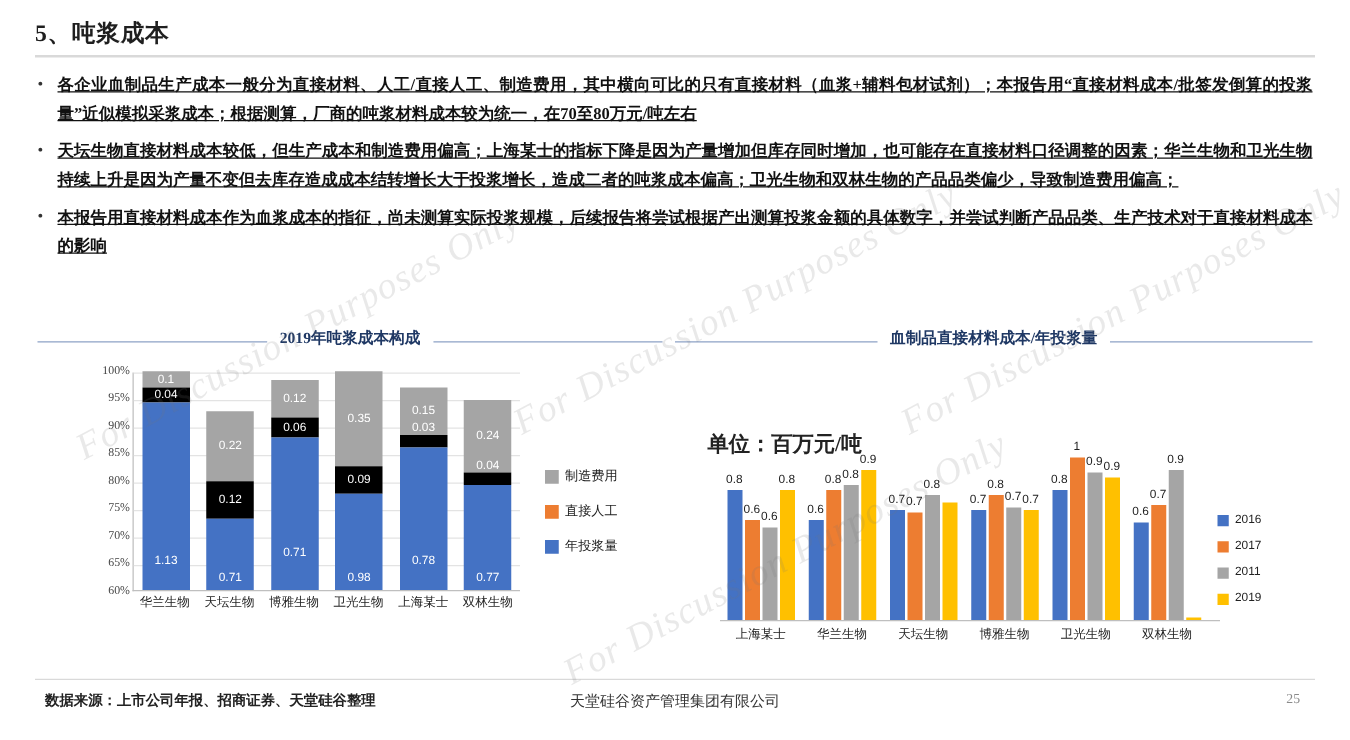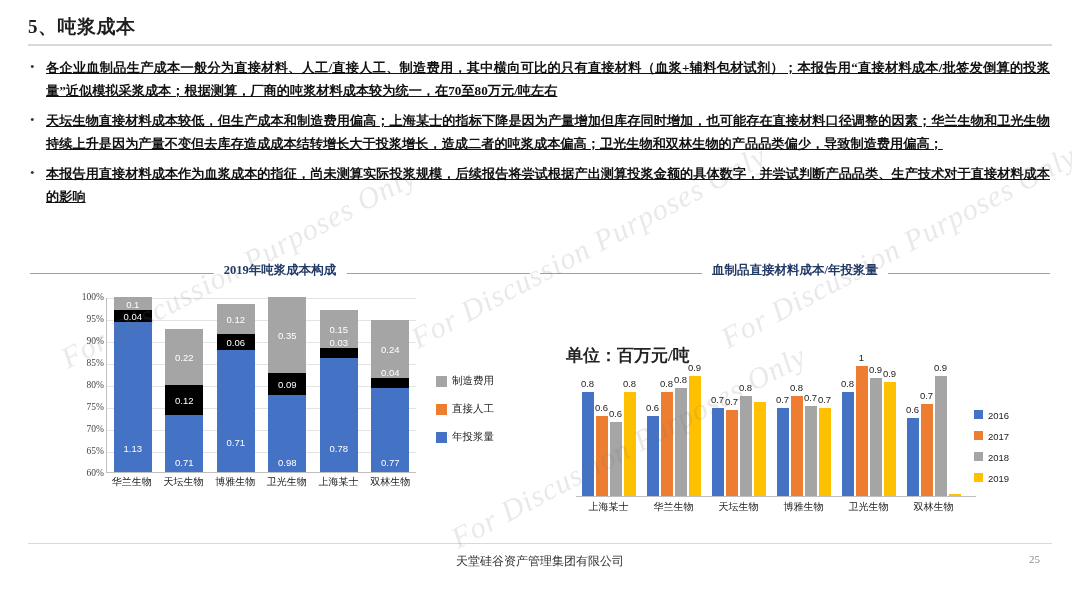--- a/index.html
+++ b/index.html
@@ -120,7 +120,7 @@
   .rc-xlabels div{flex:1;text-align:center;font-size:10px;color:#222;}
 
   .rc-legend{position:absolute;right:14px;top:128px;width:62px;}
-  .rc-legend .li{display:flex;align-items:flex-start;margin-bottom:10px;}
+  .rc-legend .li{display:flex;align-items:flex-end;margin-bottom:10px;}
   .rc-legend .sw{width:9px;height:9px;margin-right:5px;flex:0 0 9px;}
   .rc-legend .lt{font-size:9.5px;color:#222;font-family:"Liberation Sans",sans-serif;}
 

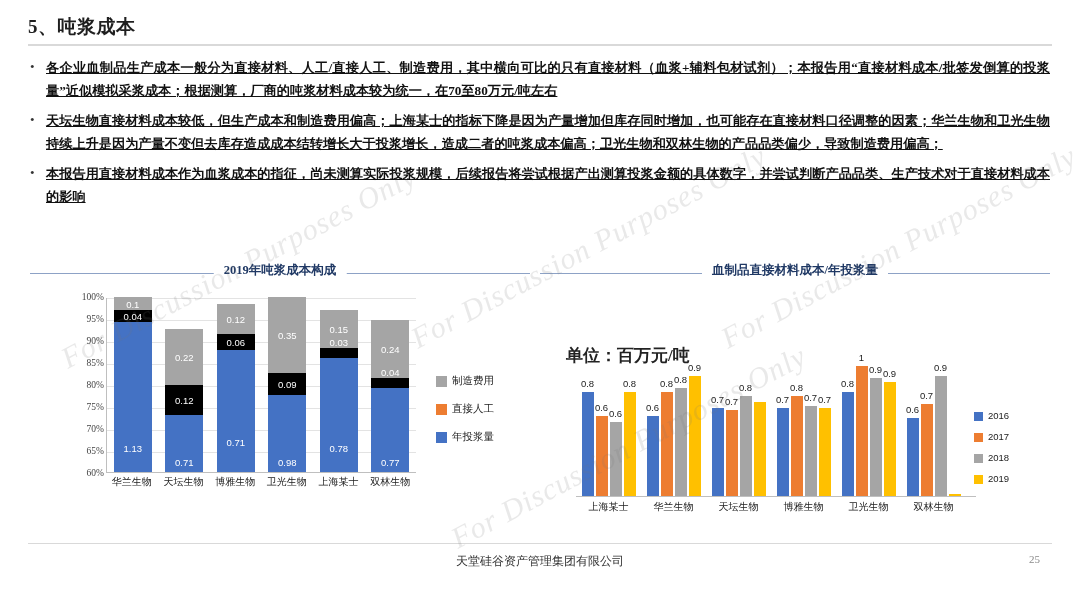--- a/index.html
+++ b/index.html
@@ -434,7 +434,7 @@
         </div>
         <div class="li">
           <div class="sw" style="background:#a5a5a5"></div>
-          <div class="lt">2018</div>
+          <div class="lt">2011</div>
         </div>
         <div class="li">
           <div class="sw" style="background:#ffc000"></div>

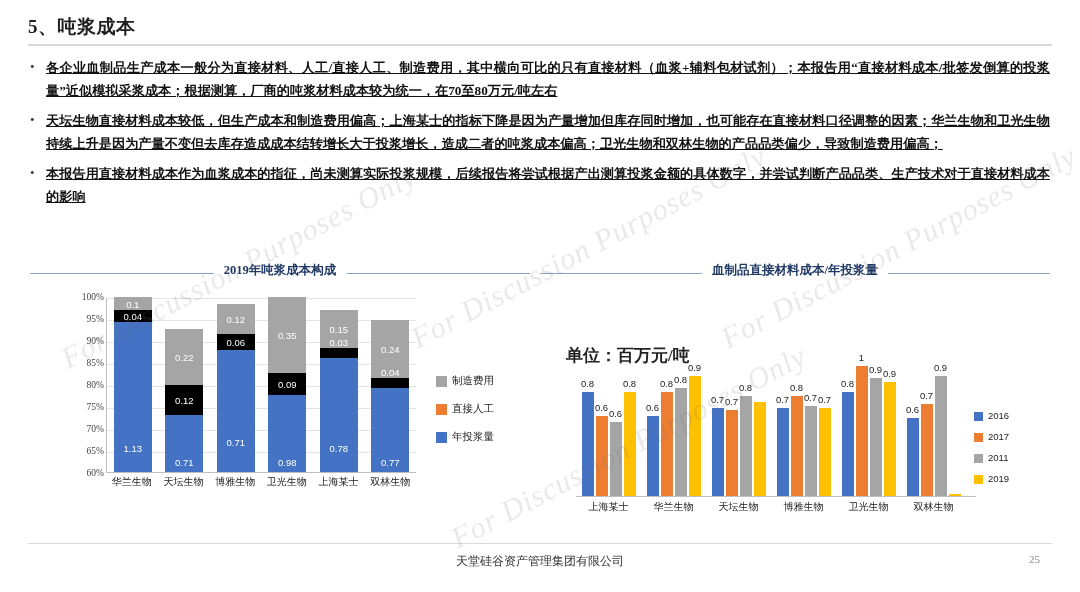--- a/index.html
+++ b/index.html
@@ -445,6 +445,7 @@
   </div>
 
   <div class="foot-rule"></div>
+  <div class="source">数据来源：上市公司年报、招商证券、天堂硅谷整理</div>
   <div class="company">天堂硅谷资产管理集团有限公司</div>
   <div class="pageno">25</div>
 

